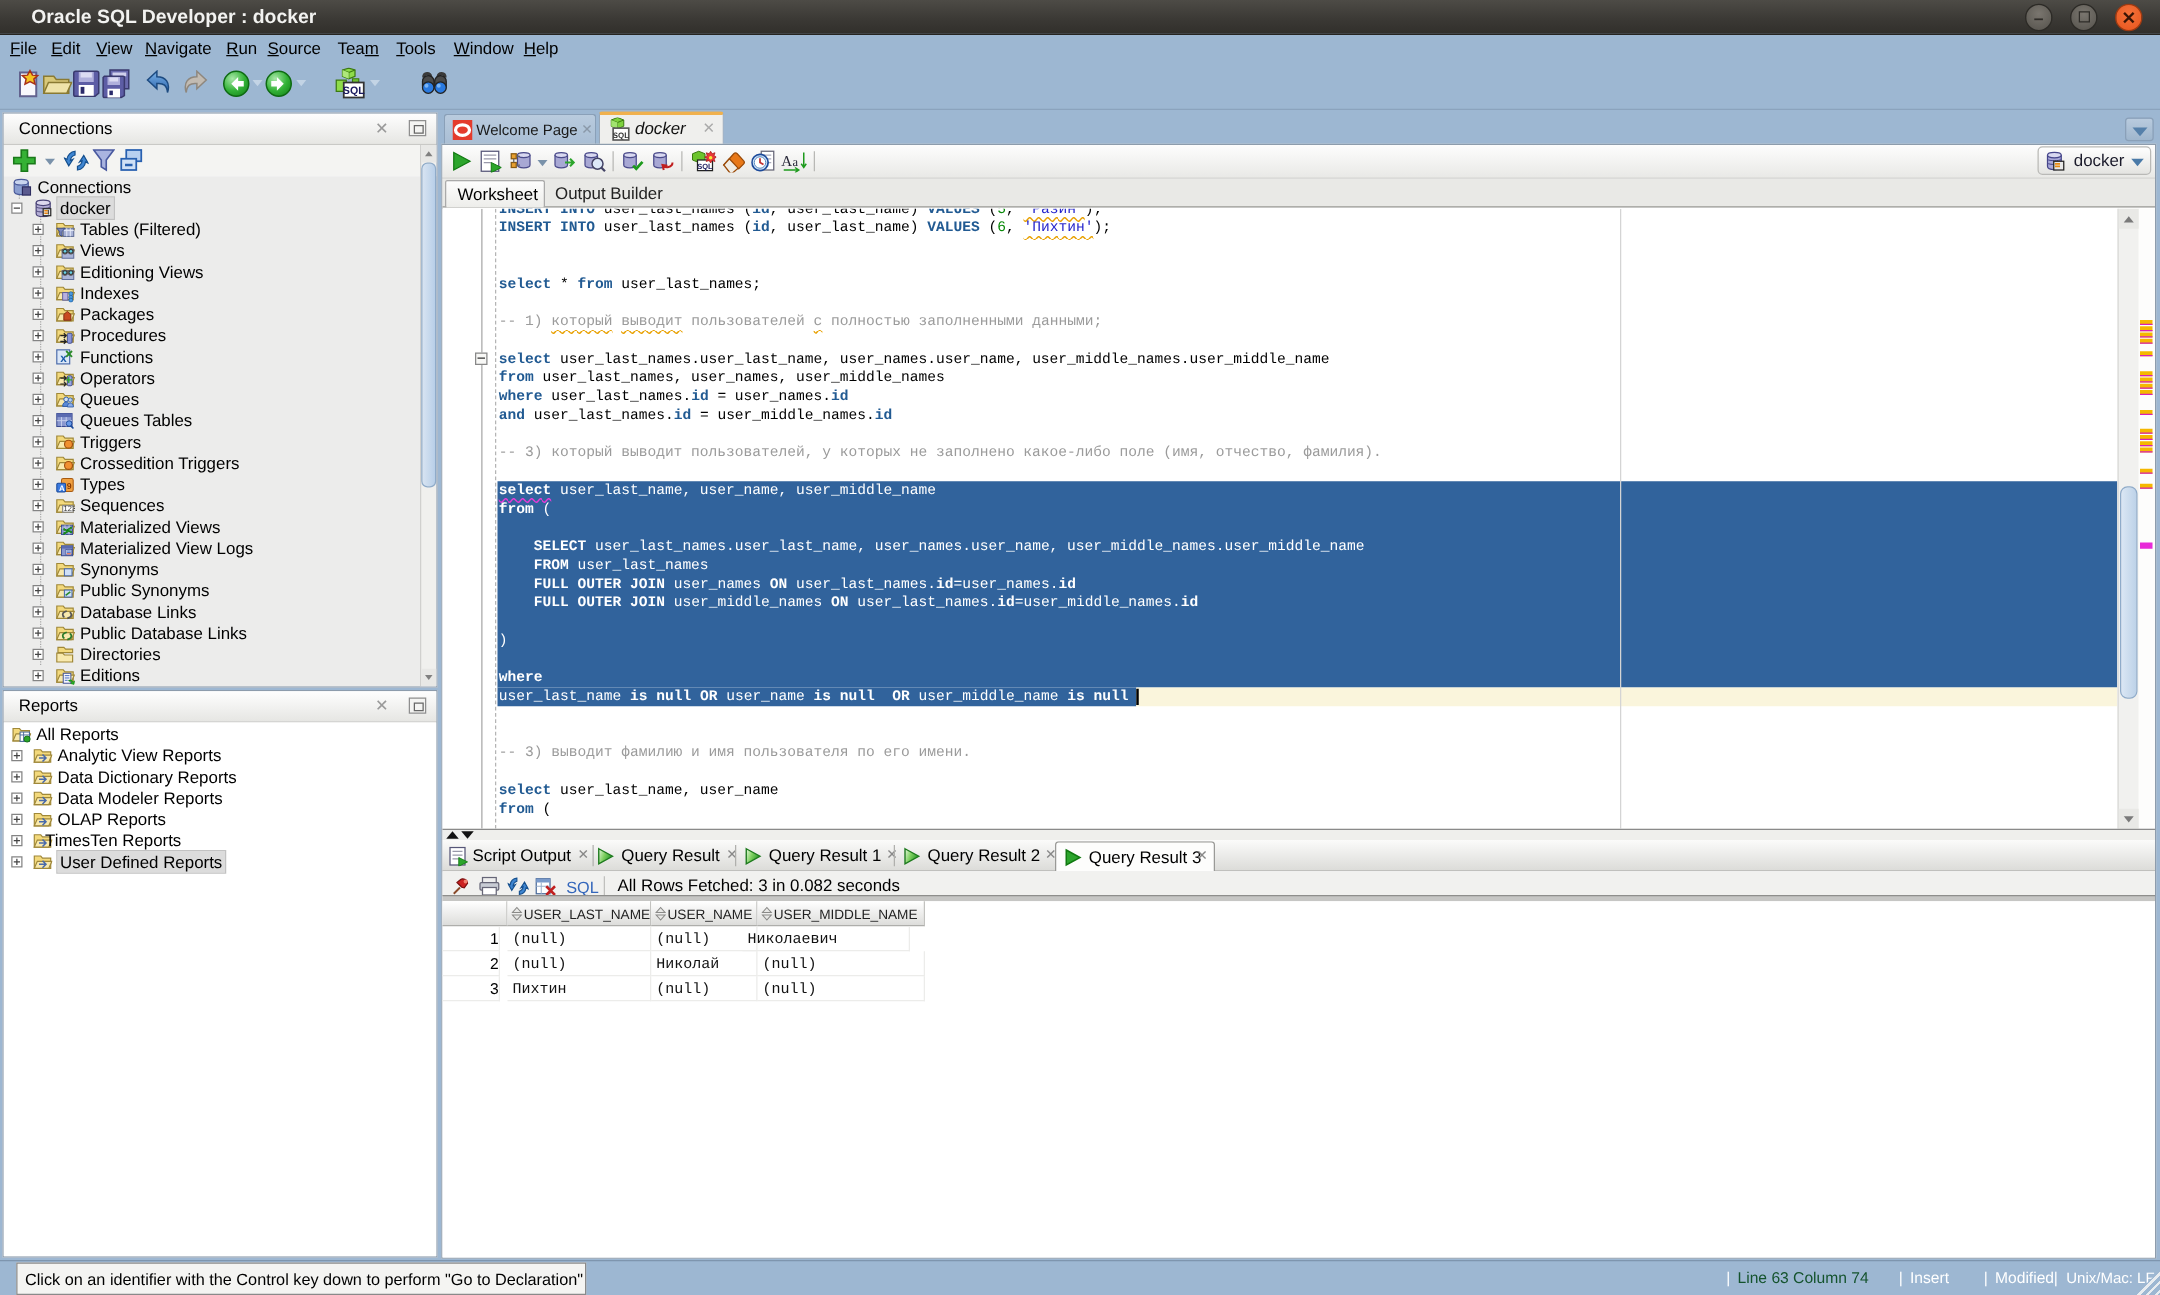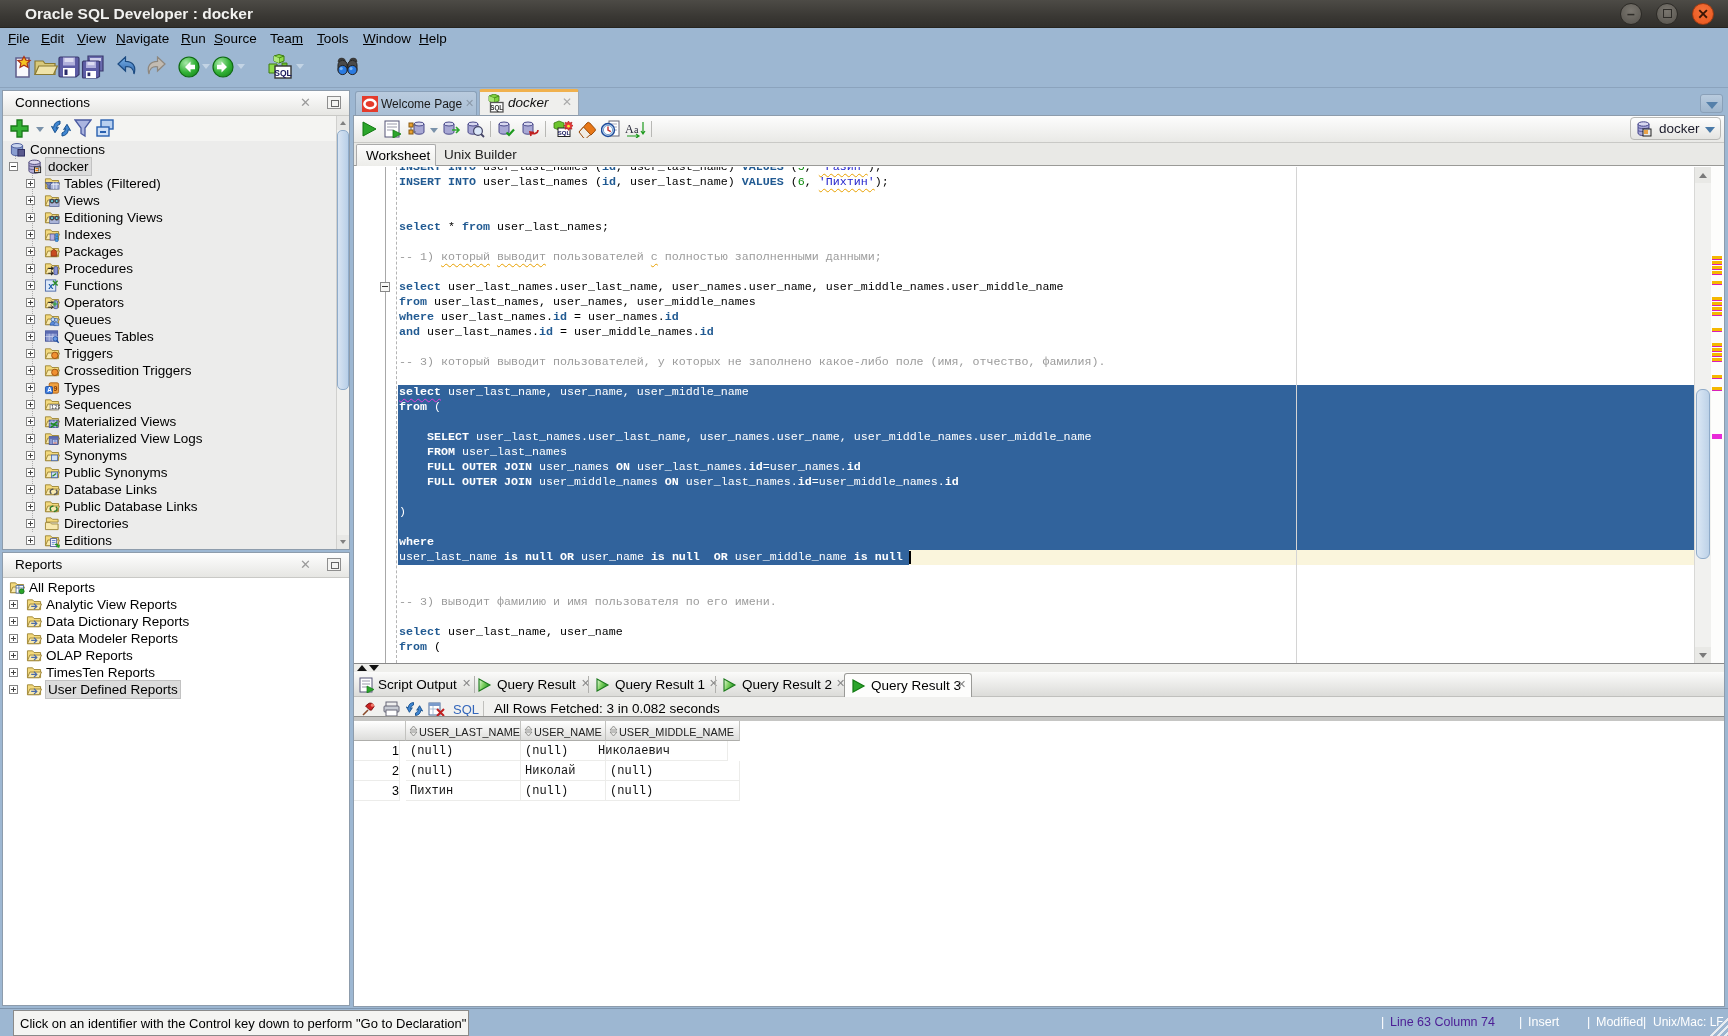--- a/index.html
+++ b/index.html
@@ -652,7 +652,7 @@
     <div class="abs" style="left:2px;top:1px;width:80px;height:22px;background:linear-gradient(#fdfdfd,#ededea);border:1px solid #aaa;border-bottom:none;border-radius:2px 2px 0 0;">
       <span class="abs" style="left:9px;top:3px;font-size:13.5px;">Worksheet</span>
     </div>
-    <span class="abs" style="left:90px;top:4px;font-size:13.5px;color:#222;">Unix Builder</span>
+    <span class="abs" style="left:90px;top:4px;font-size:13.5px;color:#222;">Output Builder</span>
   </div>
 
   <div class="abs" id="editor" style="left:354px;top:167px;width:1340px;height:496px;background:#fff;overflow:hidden;">

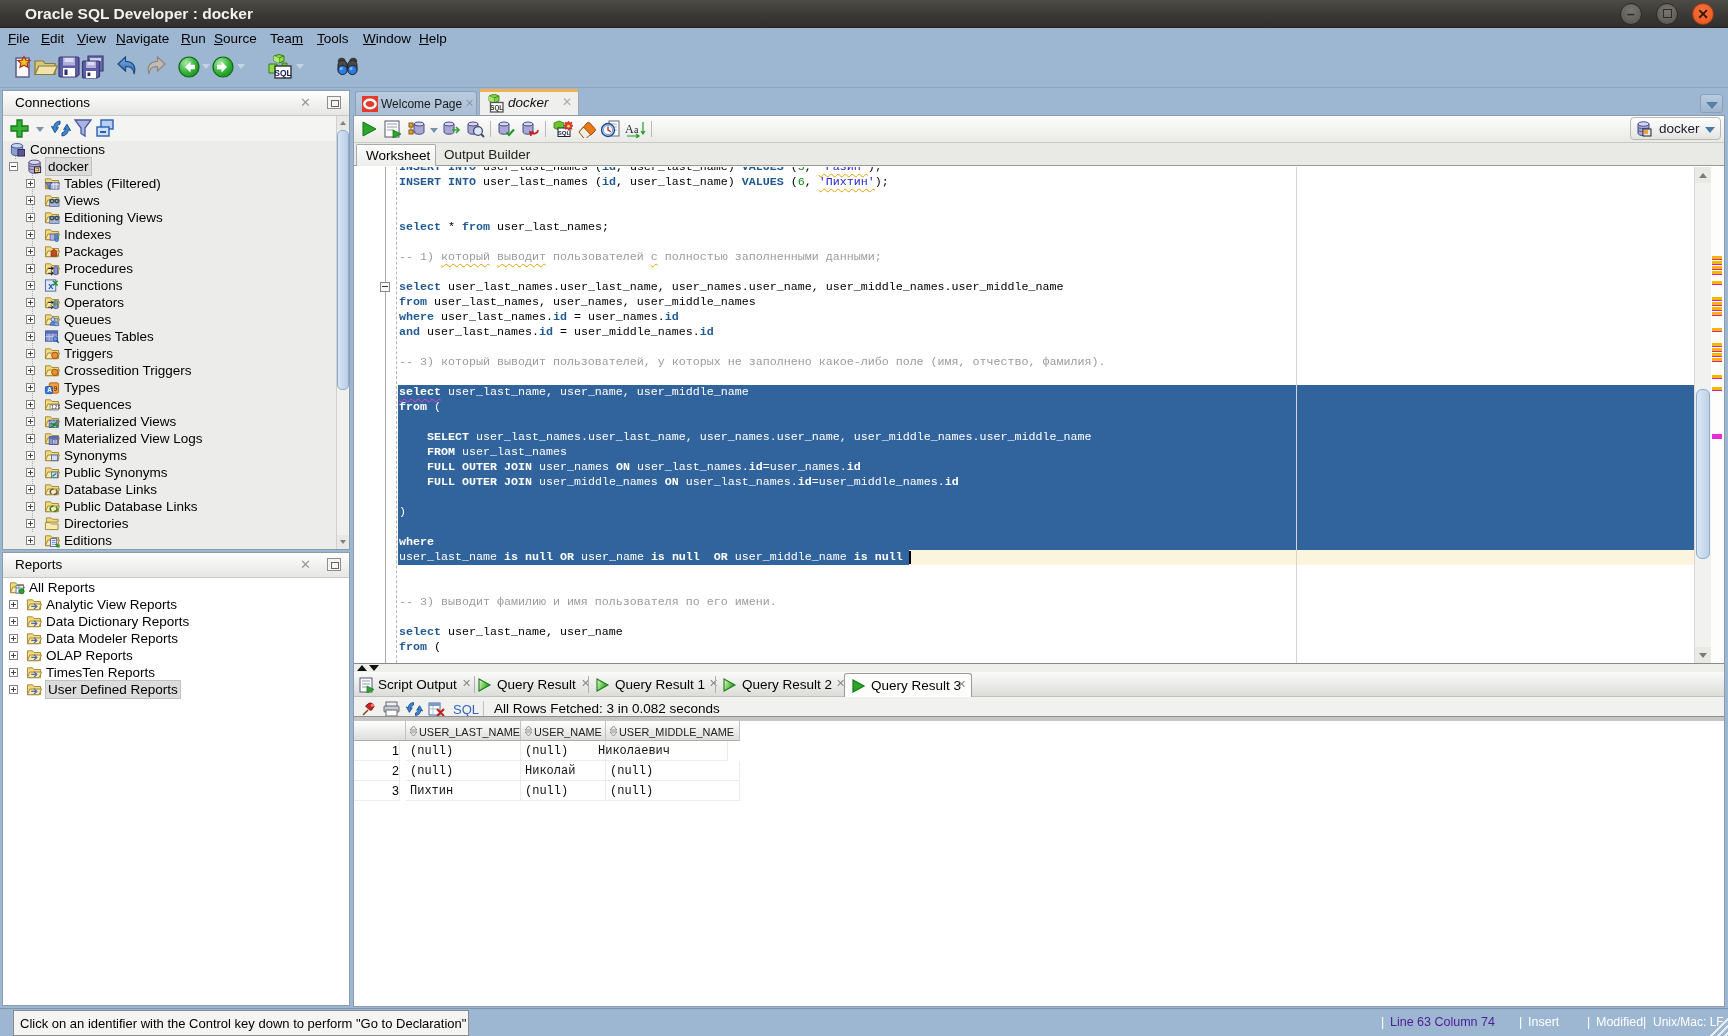--- a/index.html
+++ b/index.html
@@ -530,7 +530,7 @@
           <use href="#sfolder"></use>
           <path d="M5 10 h6 M8 7 l3 3 -3 3" stroke="#4a6aaa" stroke-width="1.3" fill="none"></path>
         </svg>
-        <span class="tlabel" style="left:43px">TimesTen Reports</span>
+        <span class="tlabel" style="left:33px">TimesTen Reports</span>
       </div>
     <div class="trow" style="top:103px">
         <i class="pm" style="left:6px"></i>

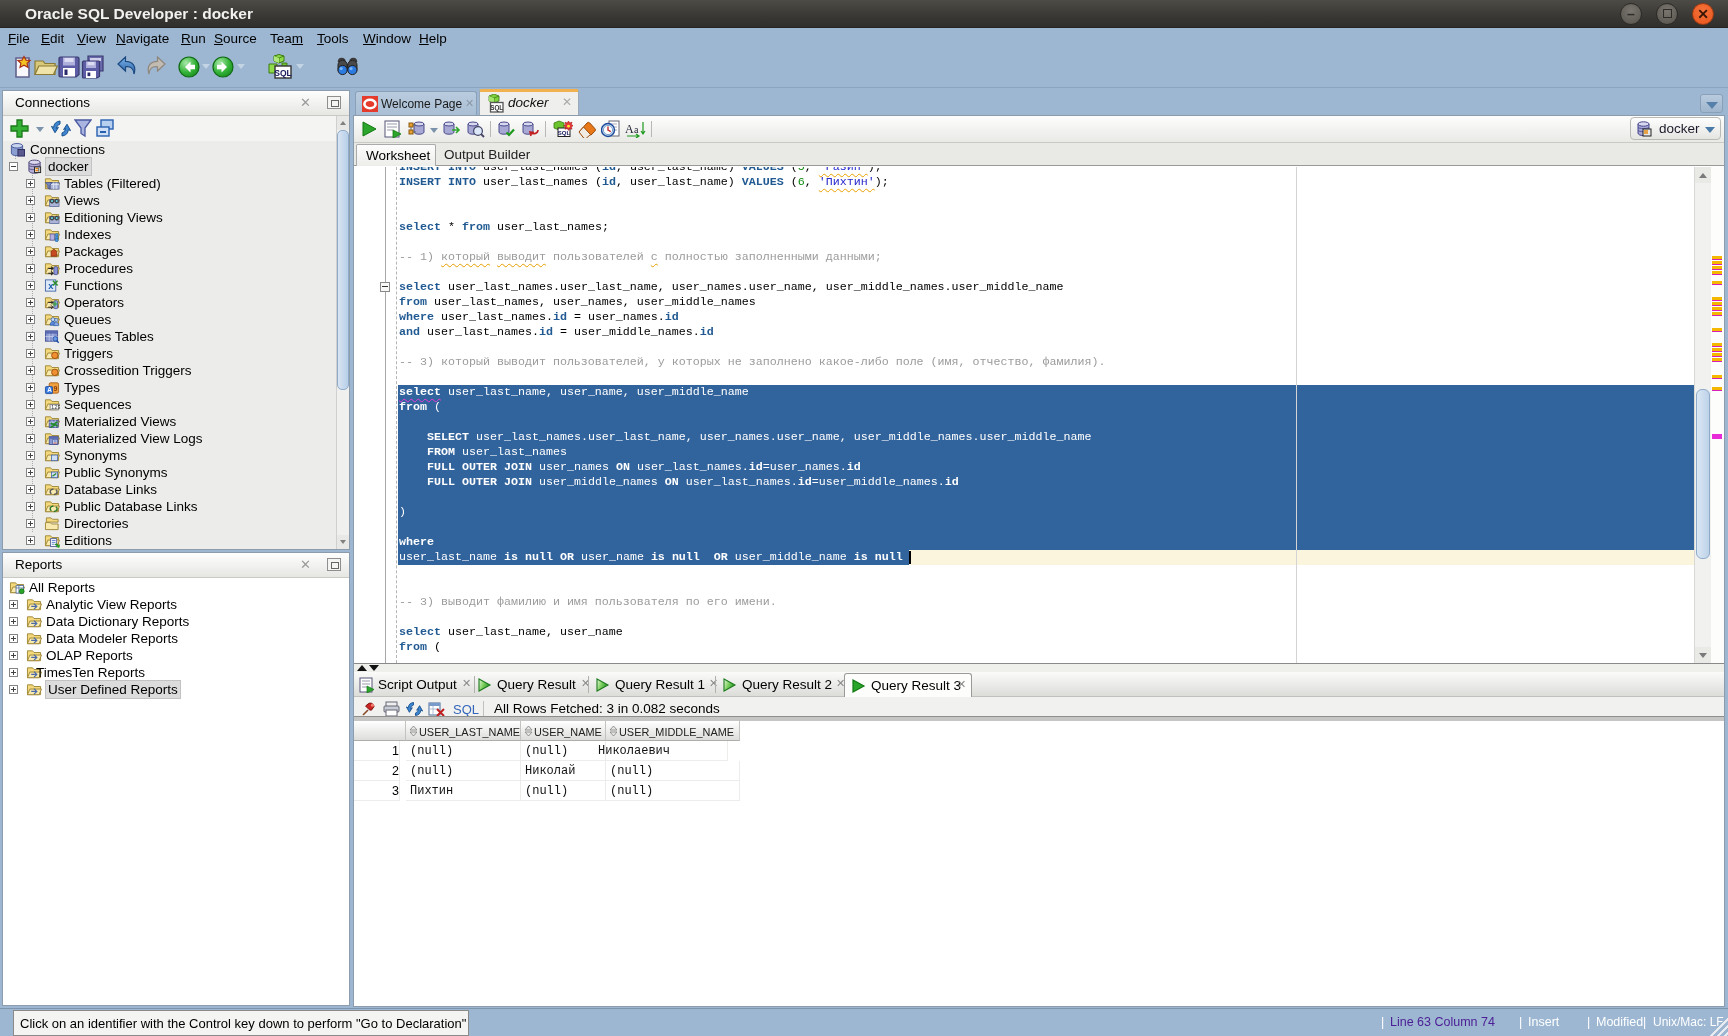--- a/index.html
+++ b/index.html
@@ -859,7 +859,7 @@
 
 <div id="statusbar" style="position:absolute; left:0; top:1008px; width:1728px; height:28px; background:#9db7d2; border-top:1px solid #7e95ae;">
   <div style="position:absolute;left:1381px;top:6px;color:#fff;font-size:12.5px;">|</div>
-  <div style="position:absolute;left:1390px;top:6px;color:#4c1d95;font-size:12.5px;">Line 63 Column 74</div>
+  <div style="position:absolute;left:1390px;top:6px;color:#14532d;font-size:12.5px;">Line 63 Column 74</div>
   <div style="position:absolute;left:1519px;top:6px;color:#fff;font-size:12.5px;">|</div>
   <div style="position:absolute;left:1528px;top:6px;color:#fff;font-size:12.5px;">Insert</div>
   <div style="position:absolute;left:1587px;top:6px;color:#fff;font-size:12.5px;">|</div>

